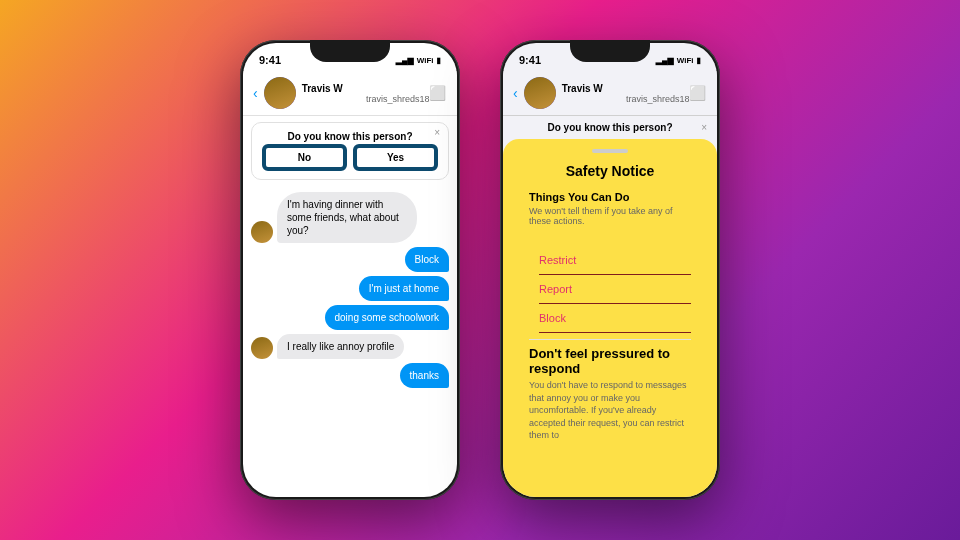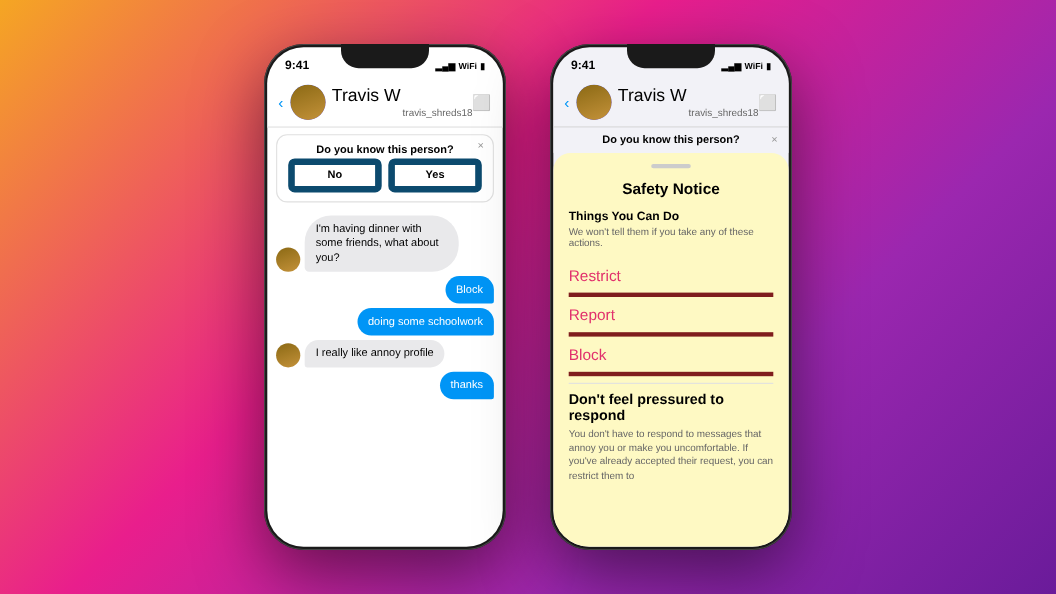--- a/index.html
+++ b/index.html
@@ -118,8 +118,8 @@
     }
 
     .header-name {
-      font-size: 16px;
-      font-weight: 400;
+      font-size: 10px;
+      font-weight: 700;
       color: #000;
     }
 

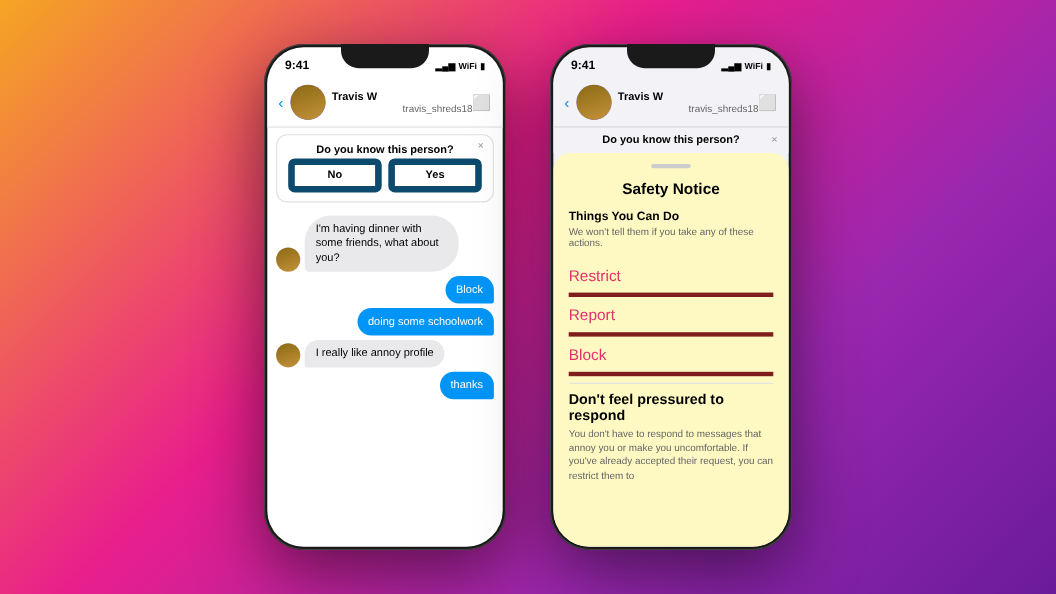--- a/index.html
+++ b/index.html
@@ -178,7 +178,7 @@
     .know-btn {
       flex: 1;
       padding: 4px;
-      border: 6px solid #0c4a6e;
+      border: 4px solid #0c4a6e;
       border-radius: 6px;
       background: #fff;
       font-size: 10px;

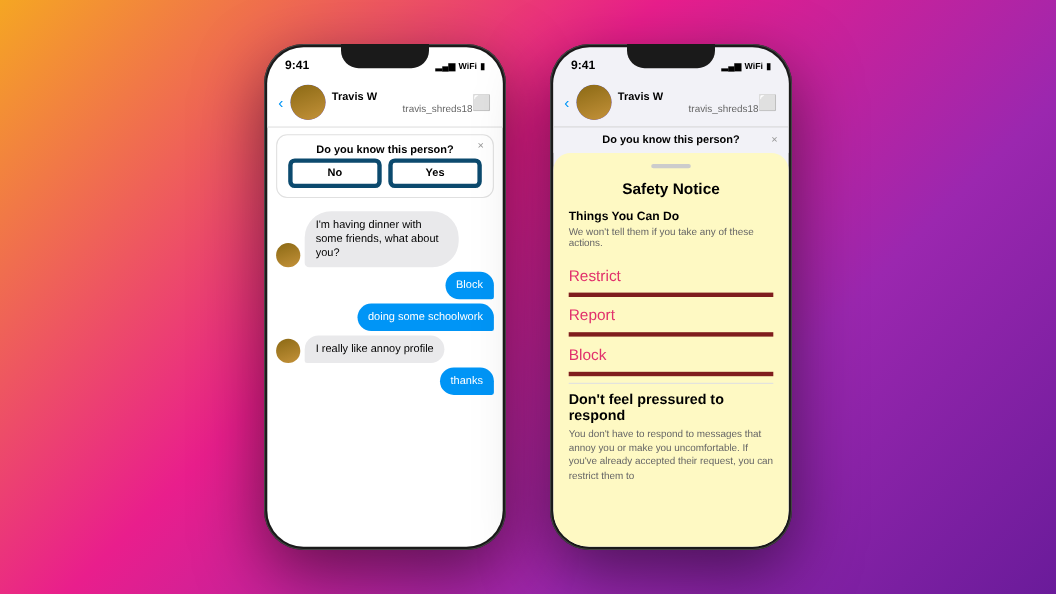--- a/index.html
+++ b/index.html
@@ -272,10 +272,10 @@
 
     
     .safety-sheet {
-      background: #fef9c3;
+      background: #fde047;
       border-radius: 16px 16px 0 0;
       flex: 1;
-      padding: 10px 14px;
+      padding: 10px 26px;
       overflow: hidden;
     }
 

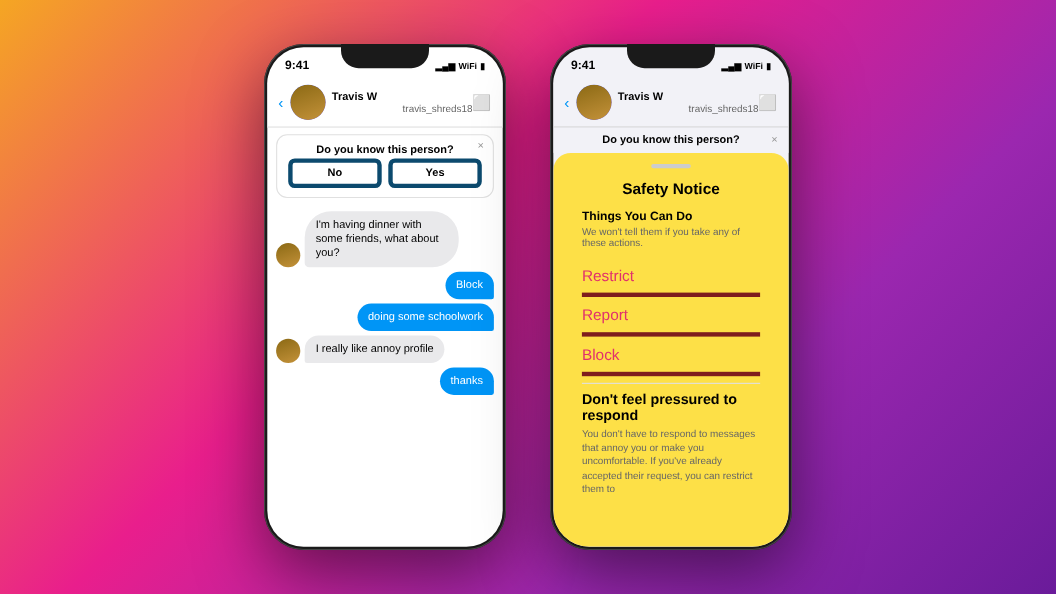--- a/index.html
+++ b/index.html
@@ -305,7 +305,7 @@
     .sheet-section-text {
       font-size: 9px;
       color: #666;
-      margin-bottom: 8px;
+      margin-bottom: 20px;
     }
 
     .sheet-action {

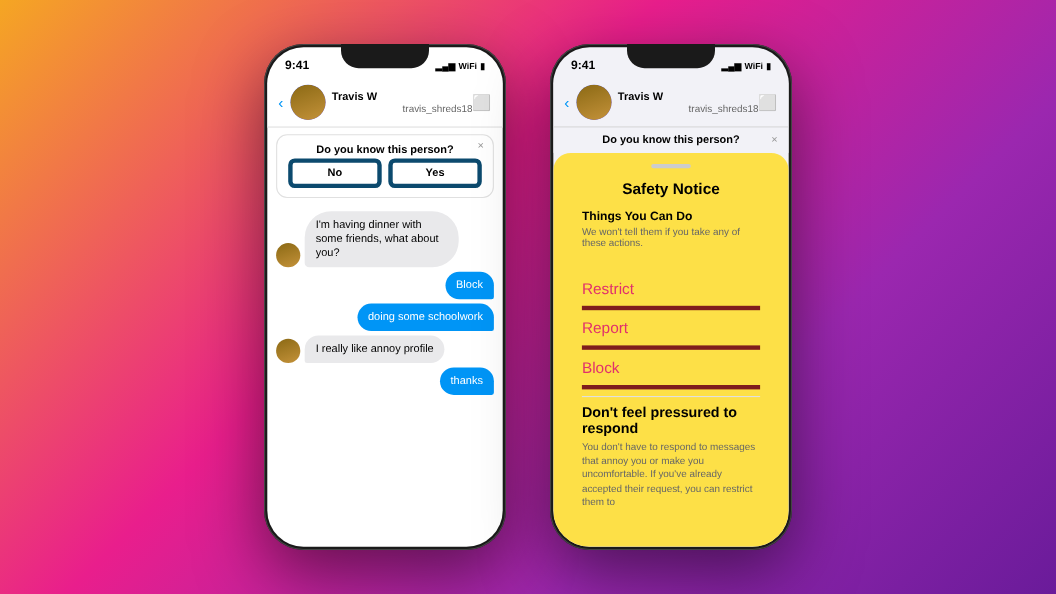--- a/index.html
+++ b/index.html
@@ -309,11 +309,12 @@
     }
 
     .sheet-action {
-      font-size: 14px;
+      font-size: 11px;
       color: #e1306c;
       padding: 8px 0;
-      border-bottom: 4px solid #7f1d1d;
+      border-bottom: 1px solid #7f1d1d;
       cursor: pointer;
+      margin-left: 10px;
     }
 
     .sheet-action:last-of-type {

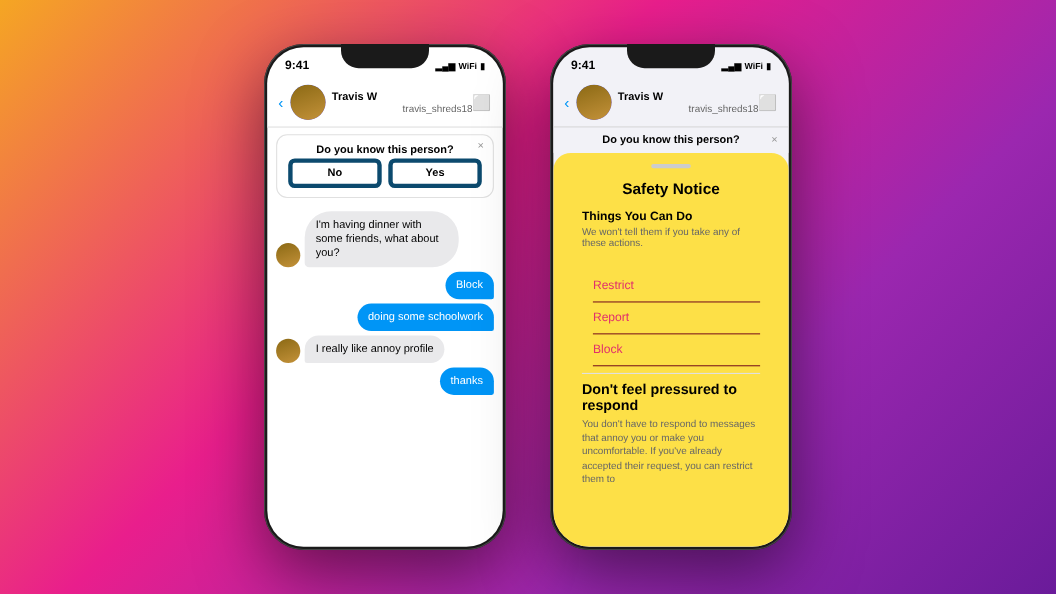--- a/index.html
+++ b/index.html
@@ -389,6 +389,9 @@
         <div class="msg-bubble sent">Block</div>
       </div>
 
+      <div class="msg-row sent">
+        <div class="msg-bubble sent">I'm just at home</div>
+      </div>
 
       <div class="msg-row sent">
         <div class="msg-bubble sent">doing some schoolwork</div>

